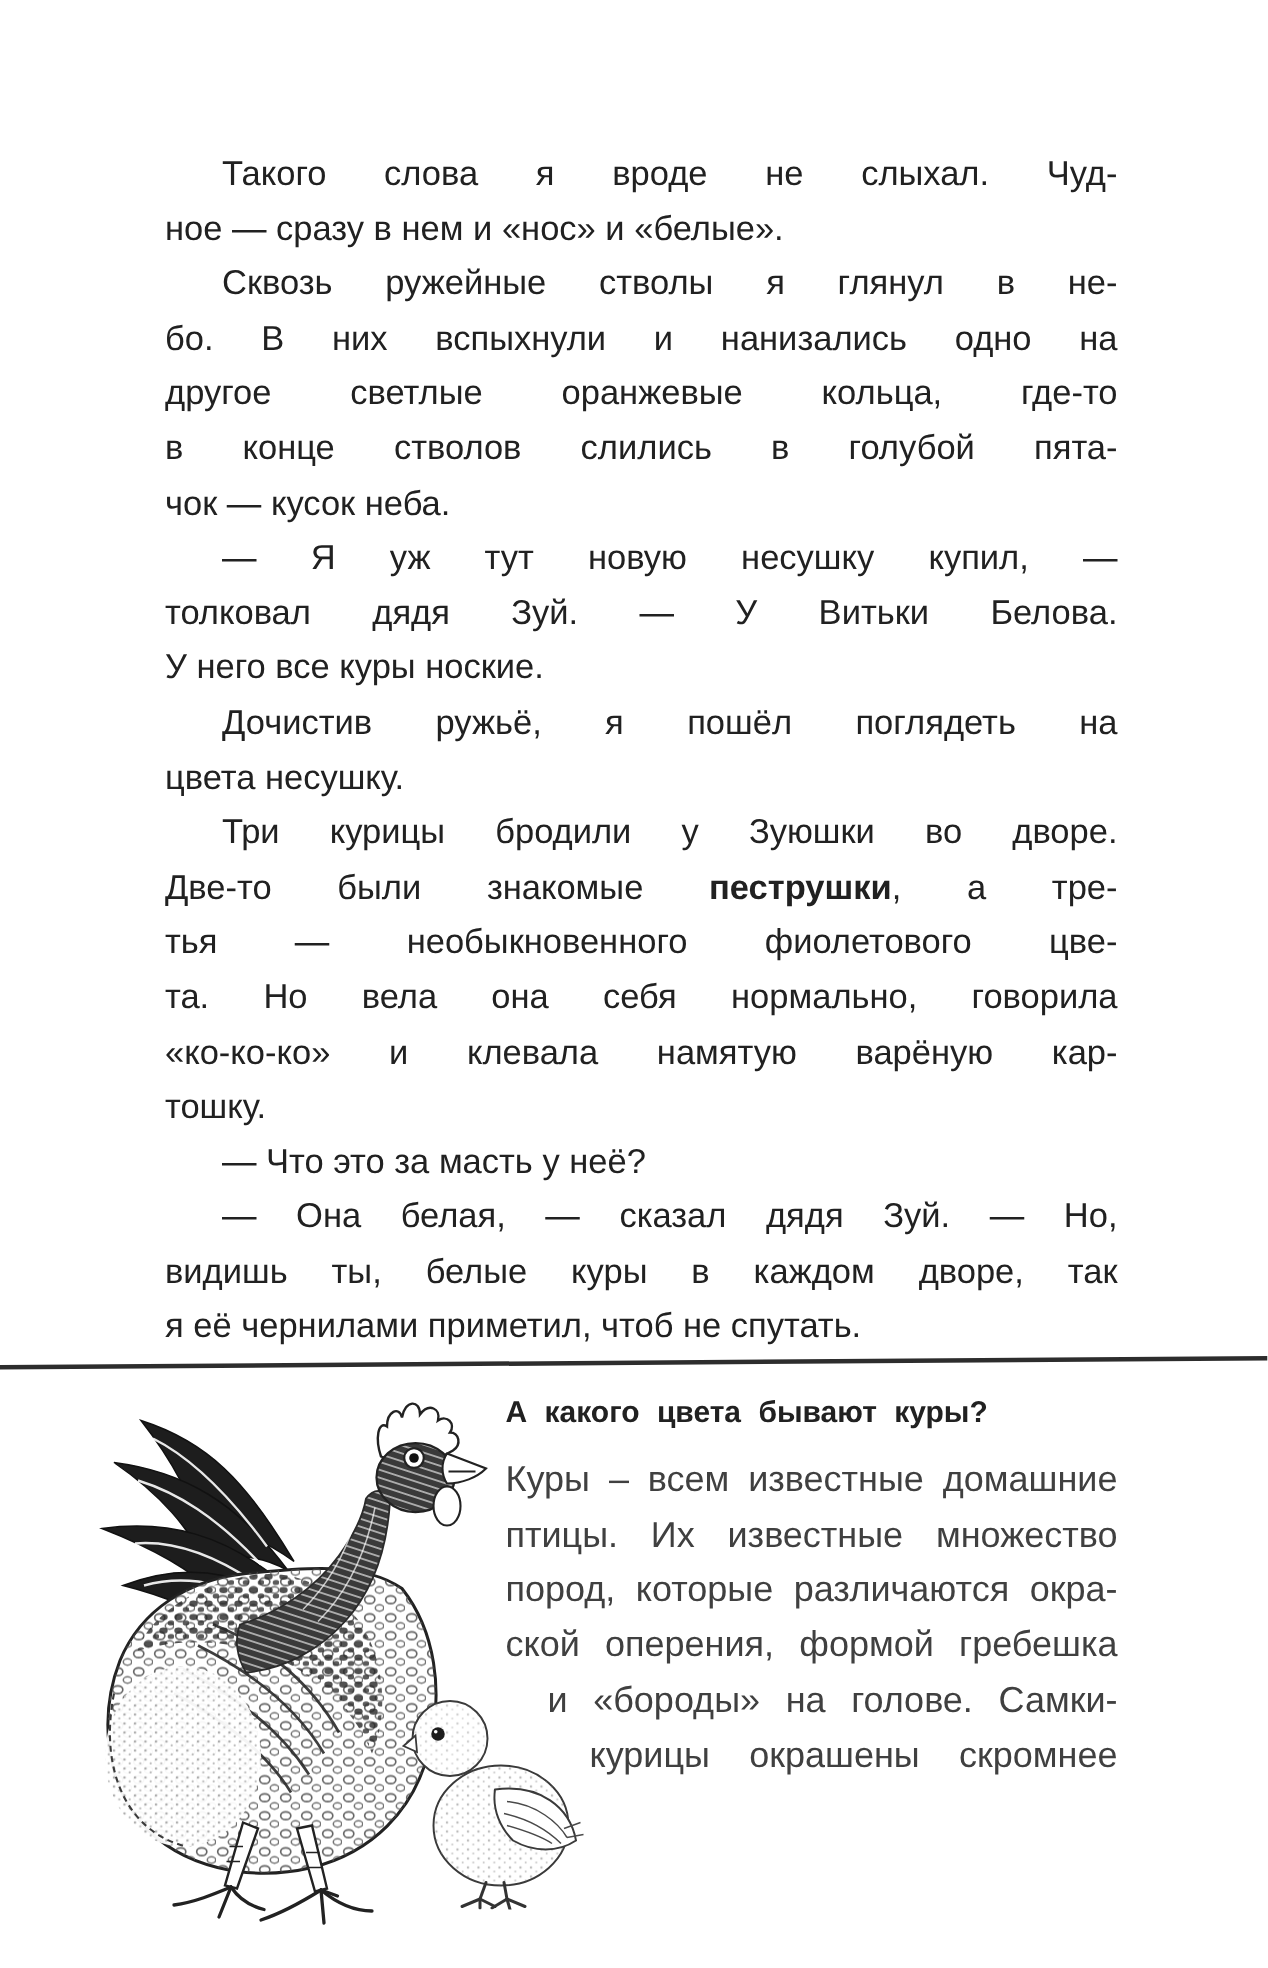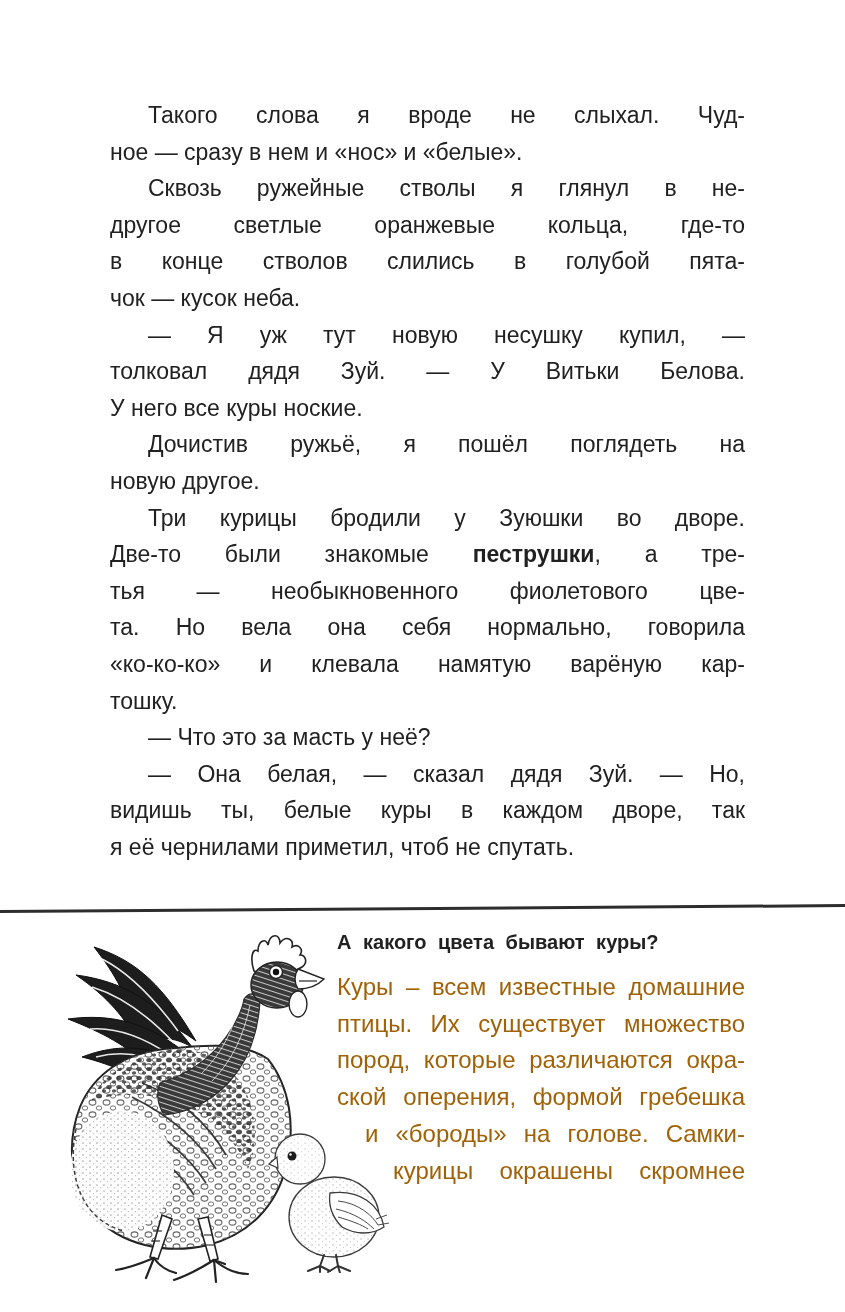--- a/index.html
+++ b/index.html
@@ -61,6 +61,7 @@
       </div>
       <div>
         <div class="line first"><span>Сквозь ружейные стволы я глянул в не-</span></div>
+        <div class="line"><span>бо. В них вспыхнули и нанизались одно на</span></div>
         <div class="line"><span>другое светлые оранжевые кольца, где-то</span></div>
         <div class="line"><span>в конце стволов слились в голубой пята-</span></div>
         <div class="line last"><span>чок — кусок неба.</span></div>

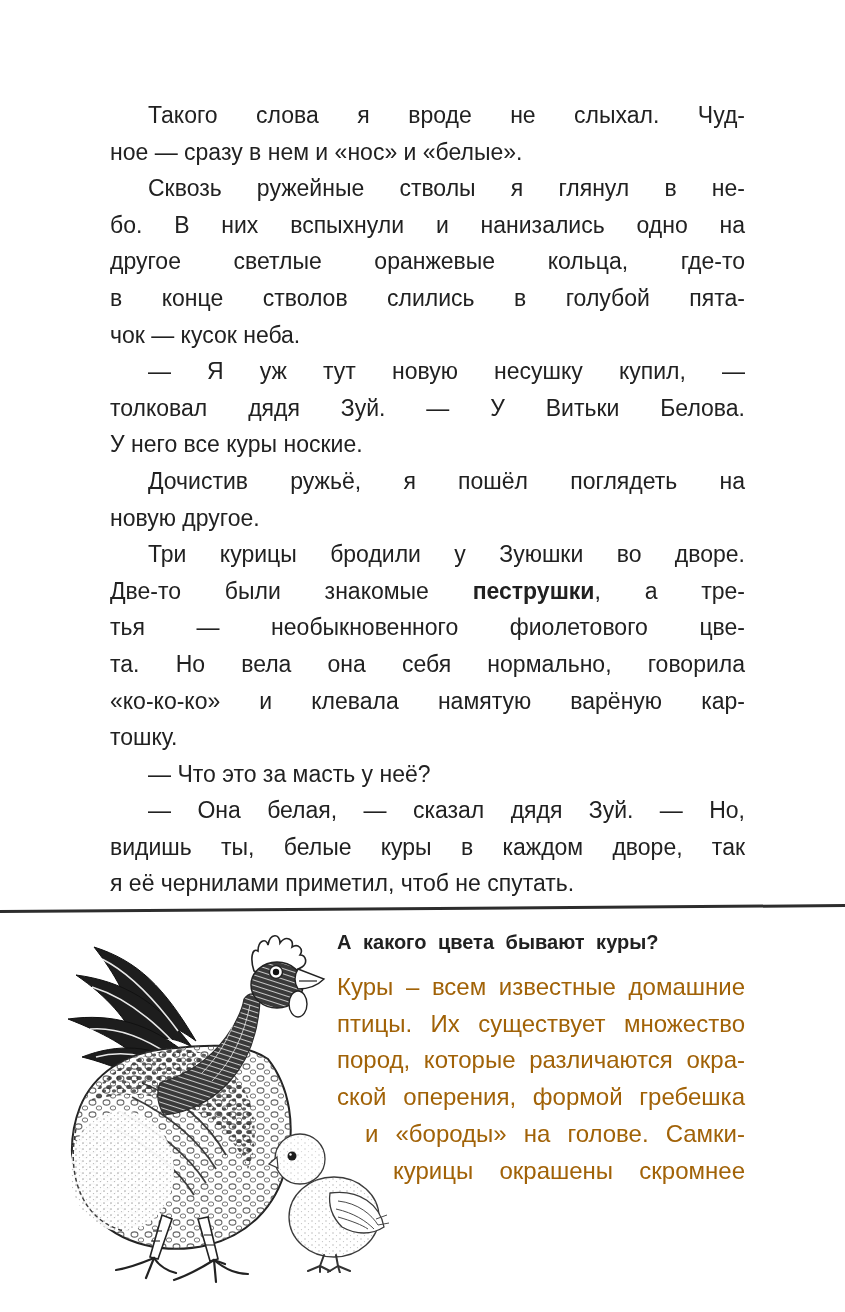--- a/index.html
+++ b/index.html
@@ -73,7 +73,7 @@
       </div>
       <div>
         <div class="line first"><span>Дочистив ружьё, я пошёл поглядеть на</span></div>
-        <div class="line last"><span>новую другое.</span></div>
+        <div class="line last"><span>цвета несушку.</span></div>
       </div>
       <div>
         <div class="line first"><span>Три курицы бродили у Зуюшки во дворе.</span></div>

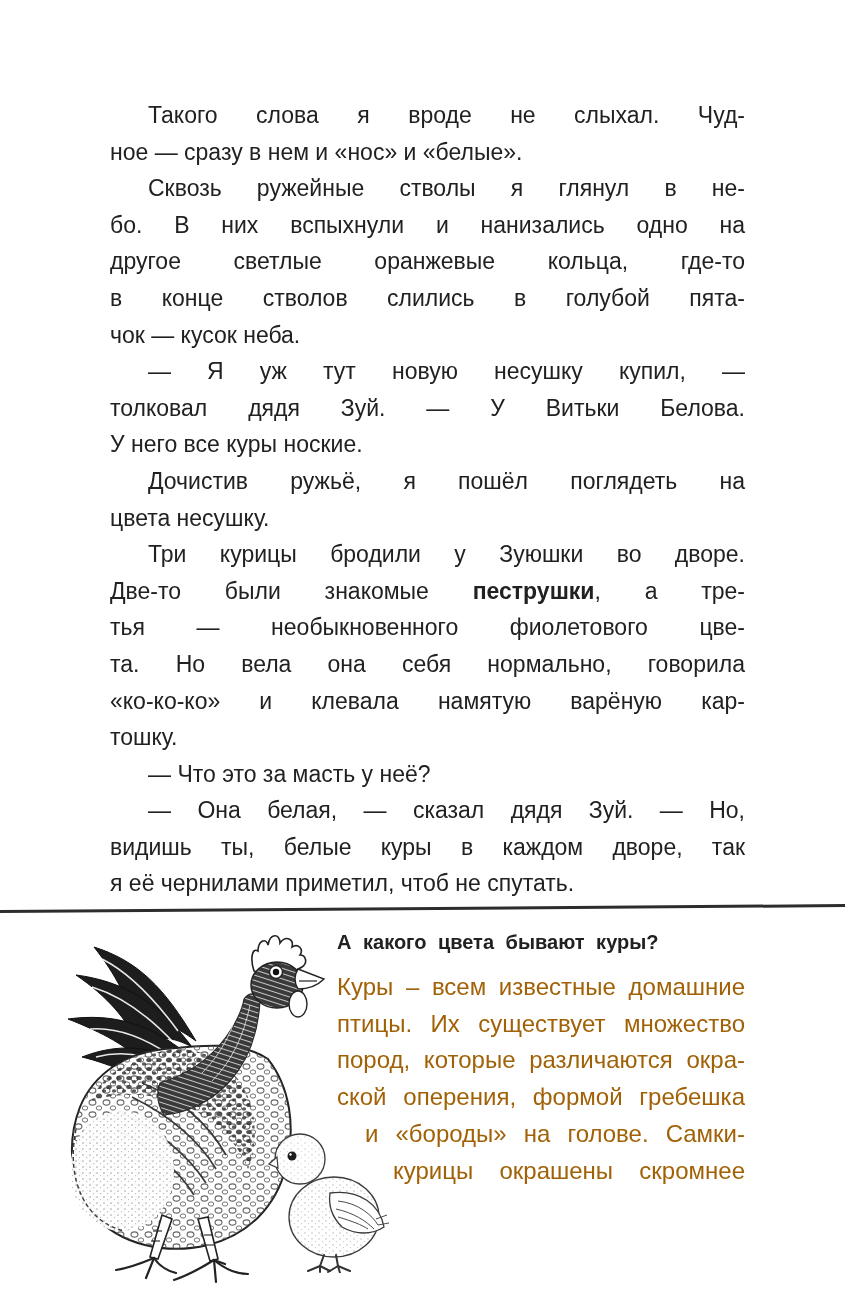--- a/index.html
+++ b/index.html
@@ -42,7 +42,7 @@
   .info-body {
     position:absolute; left:337px; top:54px; width:408px;
     font-size:24px; line-height:36.7px;
-    color:#a16207;
+    color:#404040;
   }
   .info-body .info-line { text-align:justify; text-align-last:justify; }
 

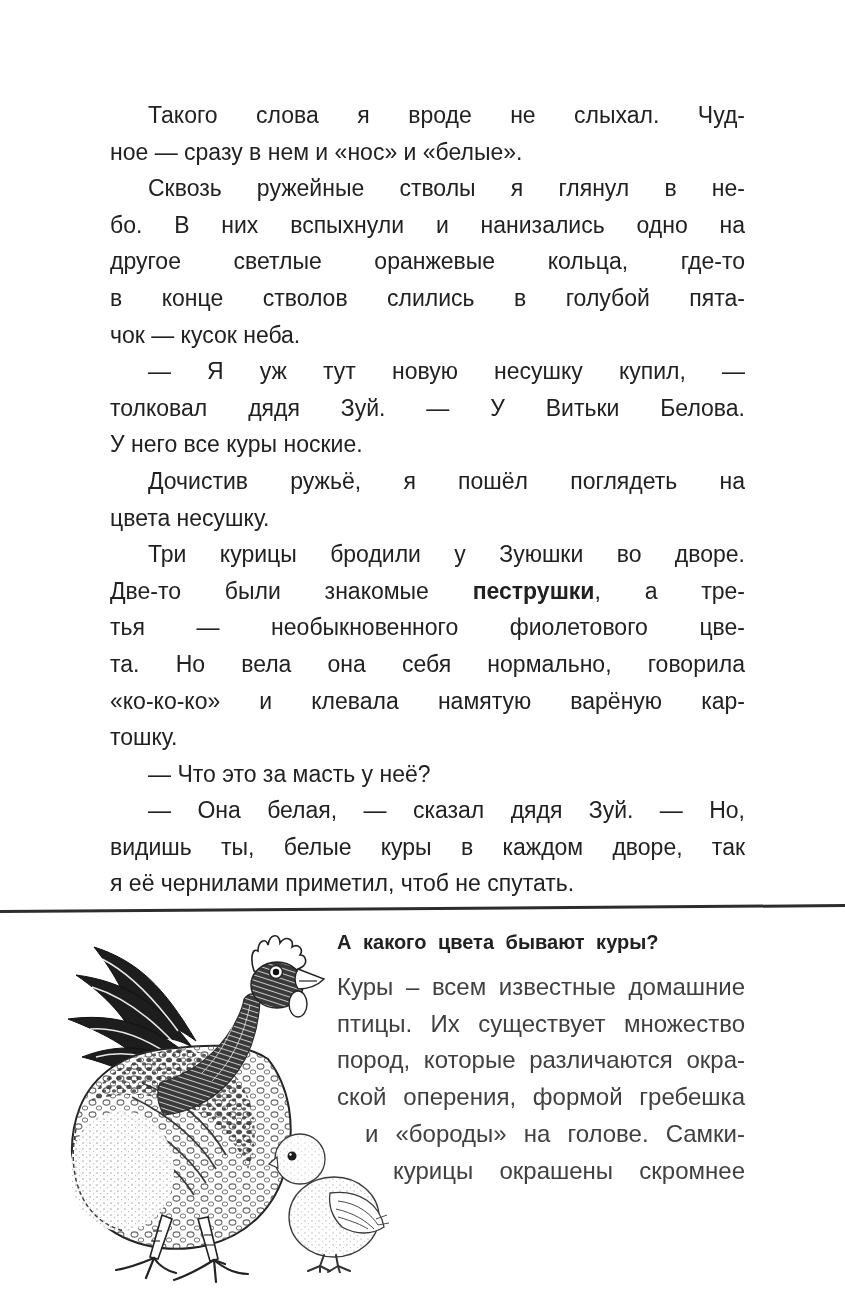--- a/index.html
+++ b/index.html
@@ -231,7 +231,7 @@
     <div class="info-heading">А какого цвета бывают куры?</div>
     <div class="info-body">
         <div class="info-line" style="margin-left: 0px;">Куры – всем известные домашние</div>
-        <div class="info-line" style="margin-left: 0px;">птицы. Их существует множество</div>
+        <div class="info-line" style="margin-left: 0px;">птицы. Их известные множество</div>
         <div class="info-line" style="margin-left: 0px;">пород, которые различаются окра-</div>
         <div class="info-line" style="margin-left: 0px;">ской оперения, формой гребешка</div>
         <div class="info-line" style="margin-left: 28px;">и «бороды» на голове. Самки-</div>

